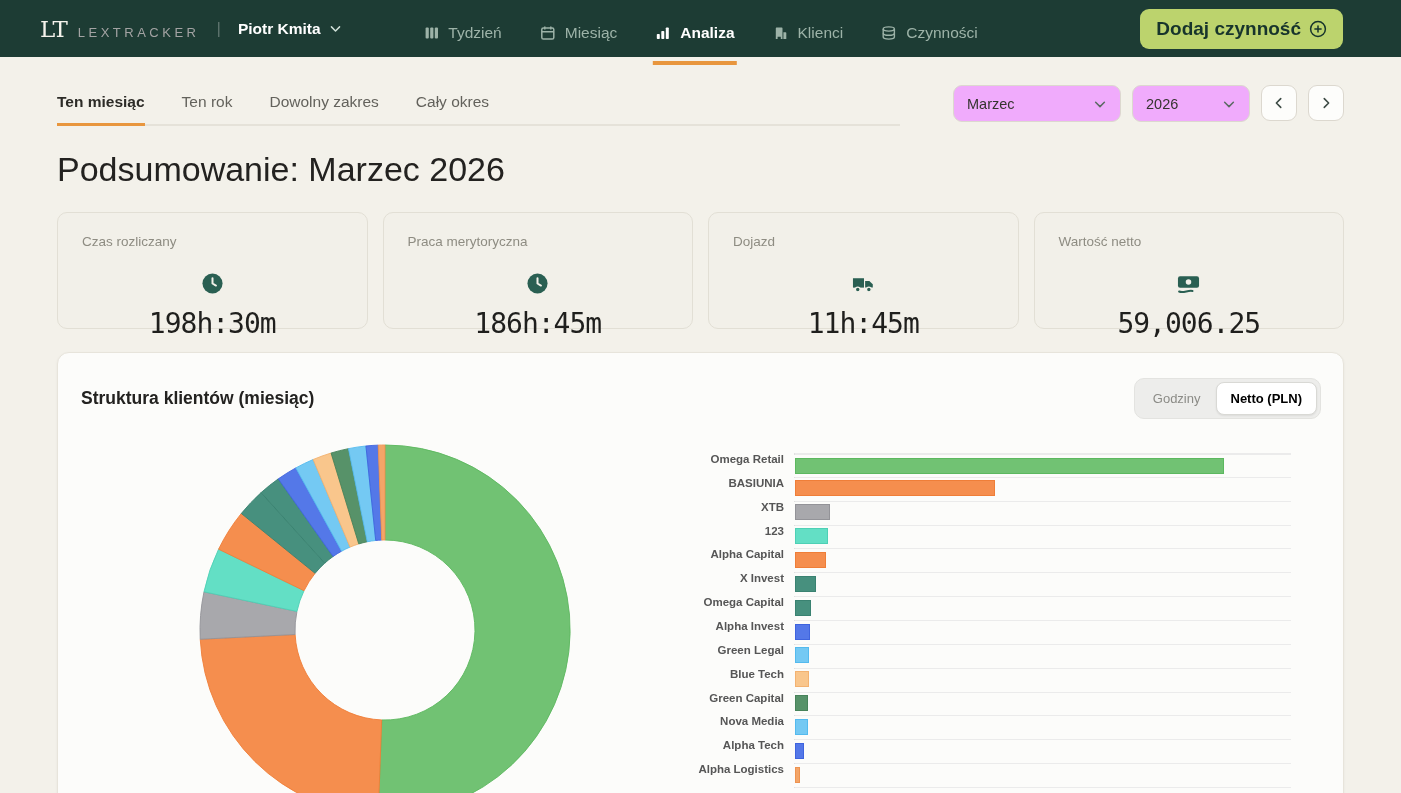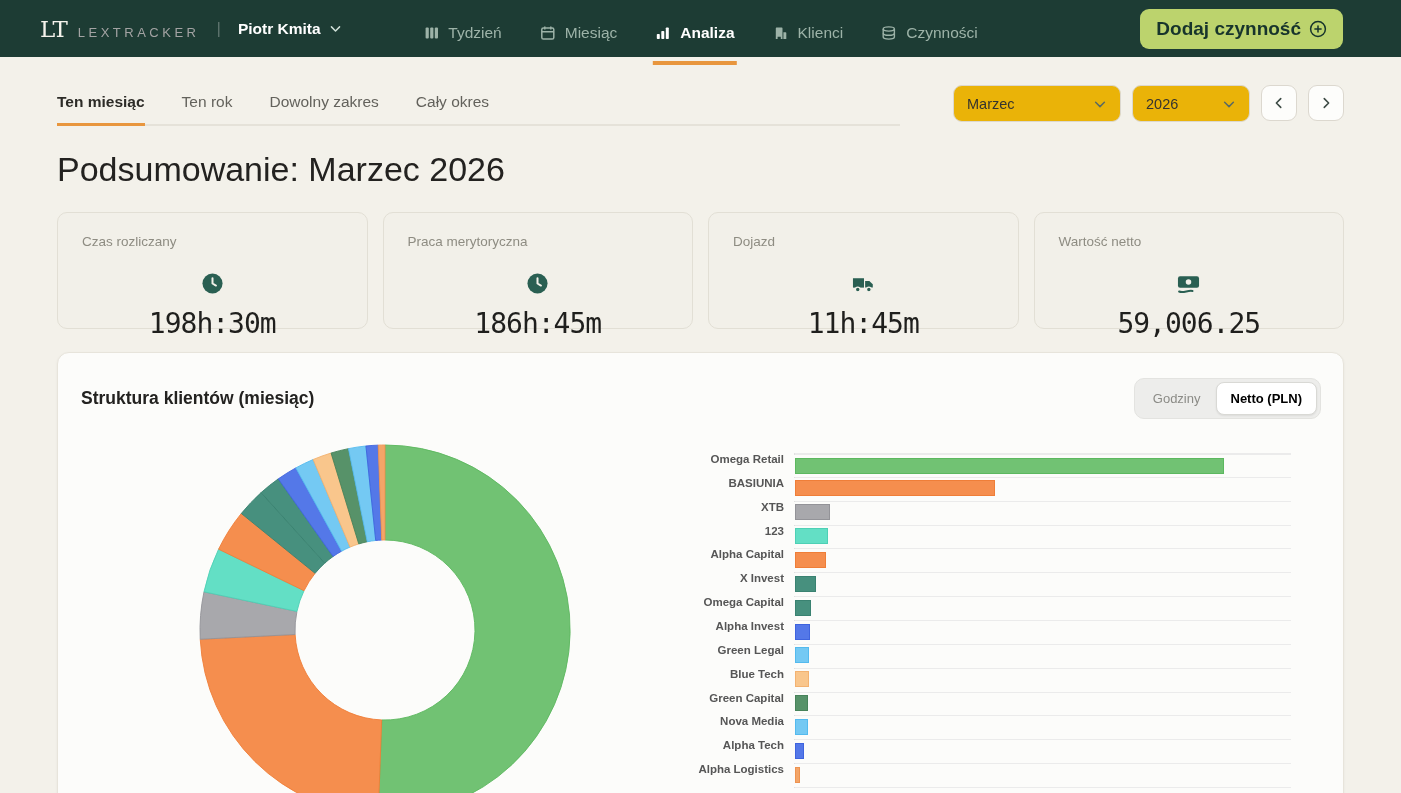--- a/index.html
+++ b/index.html
@@ -32,7 +32,7 @@
   .tab.active { color:#2c2b27; font-weight:700; }
   .tab.active::after { content:""; position:absolute; left:0; right:0; bottom:-2px; height:3px; background:#e8963e; }
   .controls { display:flex; gap:11px; }
-  .select { height:37px; background:#eab308; border:1px solid #dcd8cf; border-radius:9px;
+  .select { height:37px; background:#f0abfc; border:1px solid #dcd8cf; border-radius:9px;
     display:flex; align-items:center; justify-content:space-between; padding:0 13px;
     font-size:14.5px; color:#35342f; cursor:pointer; }
   .select.month { width:168px; }

